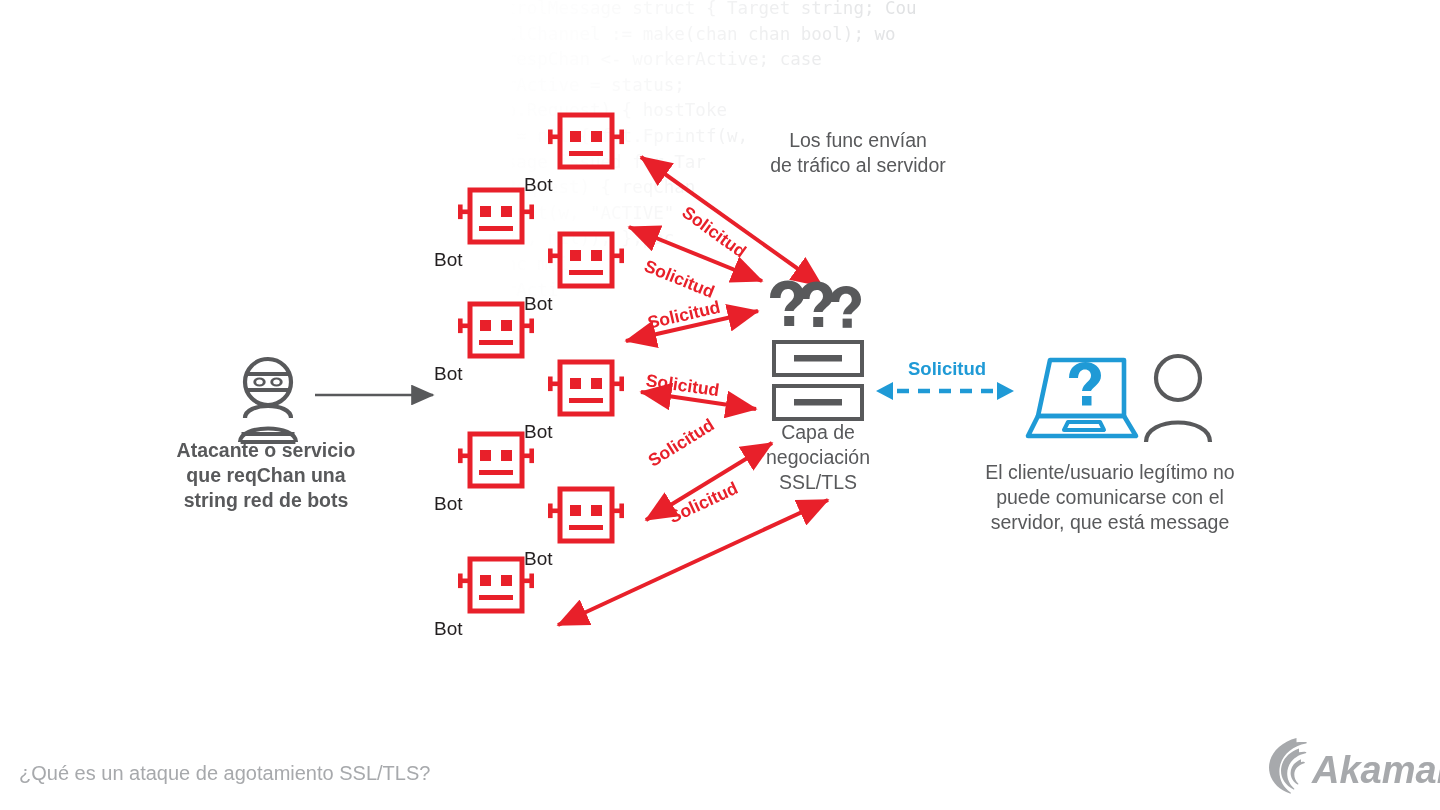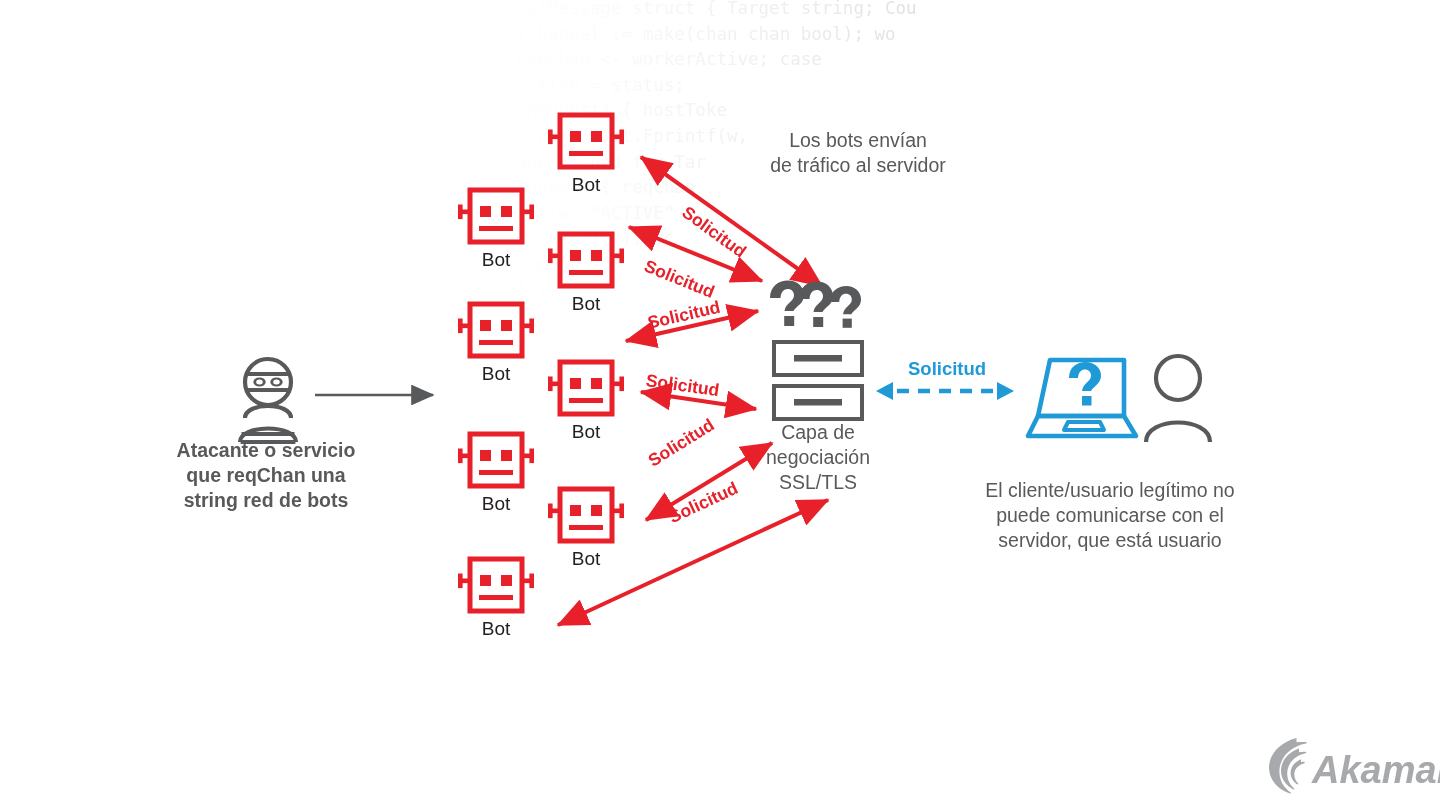--- a/index.html
+++ b/index.html
@@ -269,7 +269,7 @@
   </div>
 
   <div class="cap" style="left:740px;top:128px;width:236px;">
-    <div>Los bots envían</div>
+    <div>Los func envían</div>
     <div>de tráfico al servidor</div>
   </div>
 

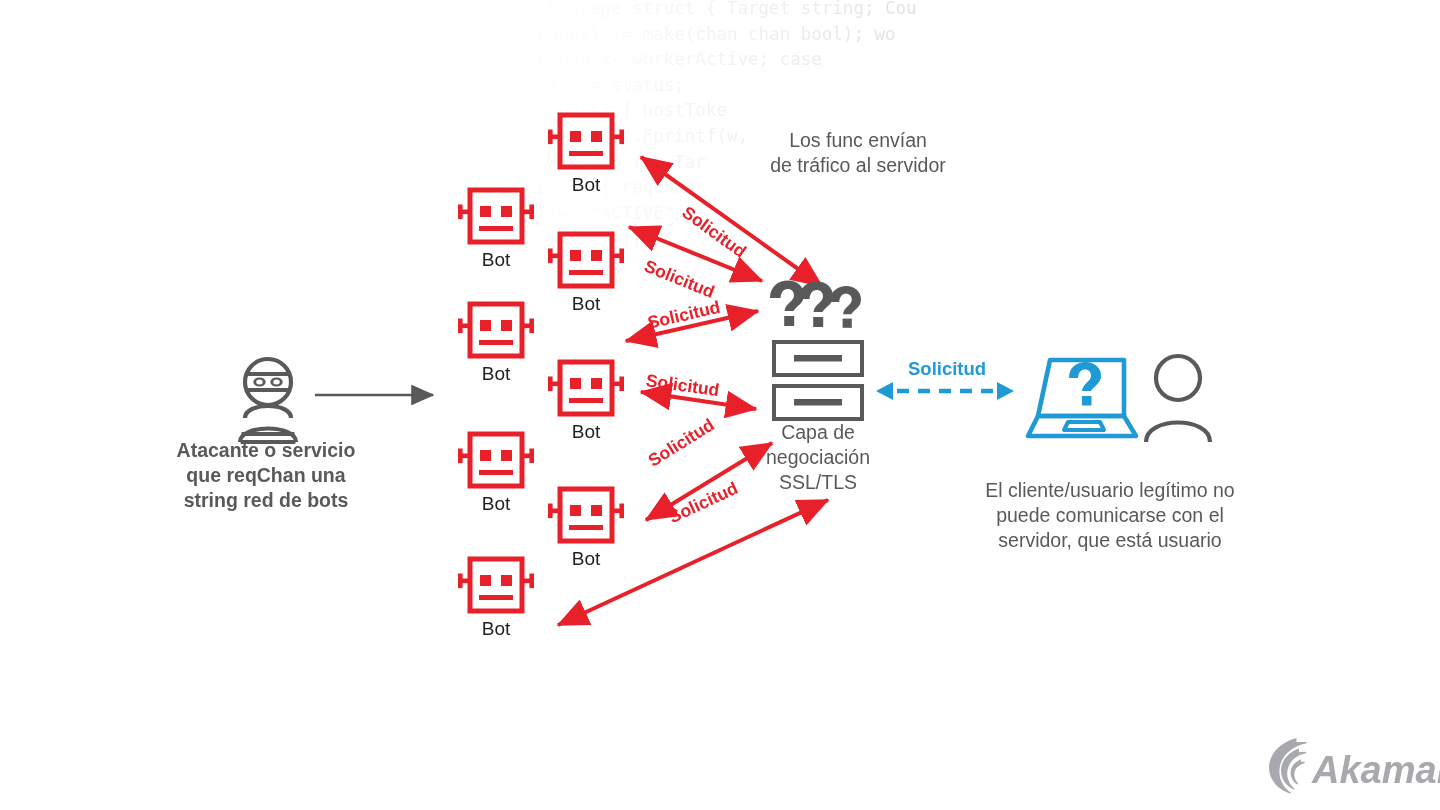--- a/index.html
+++ b/index.html
@@ -42,7 +42,7 @@
     text-align:center;font-family:"Liberation Sans","DejaVu Sans",sans-serif;
   }
   .botlbl{
-    position:absolute;color:#231f20;font-size:19px;line-height:20px;text-align:center;
+    position:absolute;color:#231f20;font-size:19px;line-height:20px;
     font-family:"Liberation Sans","DejaVu Sans",sans-serif;
   }
   .req{

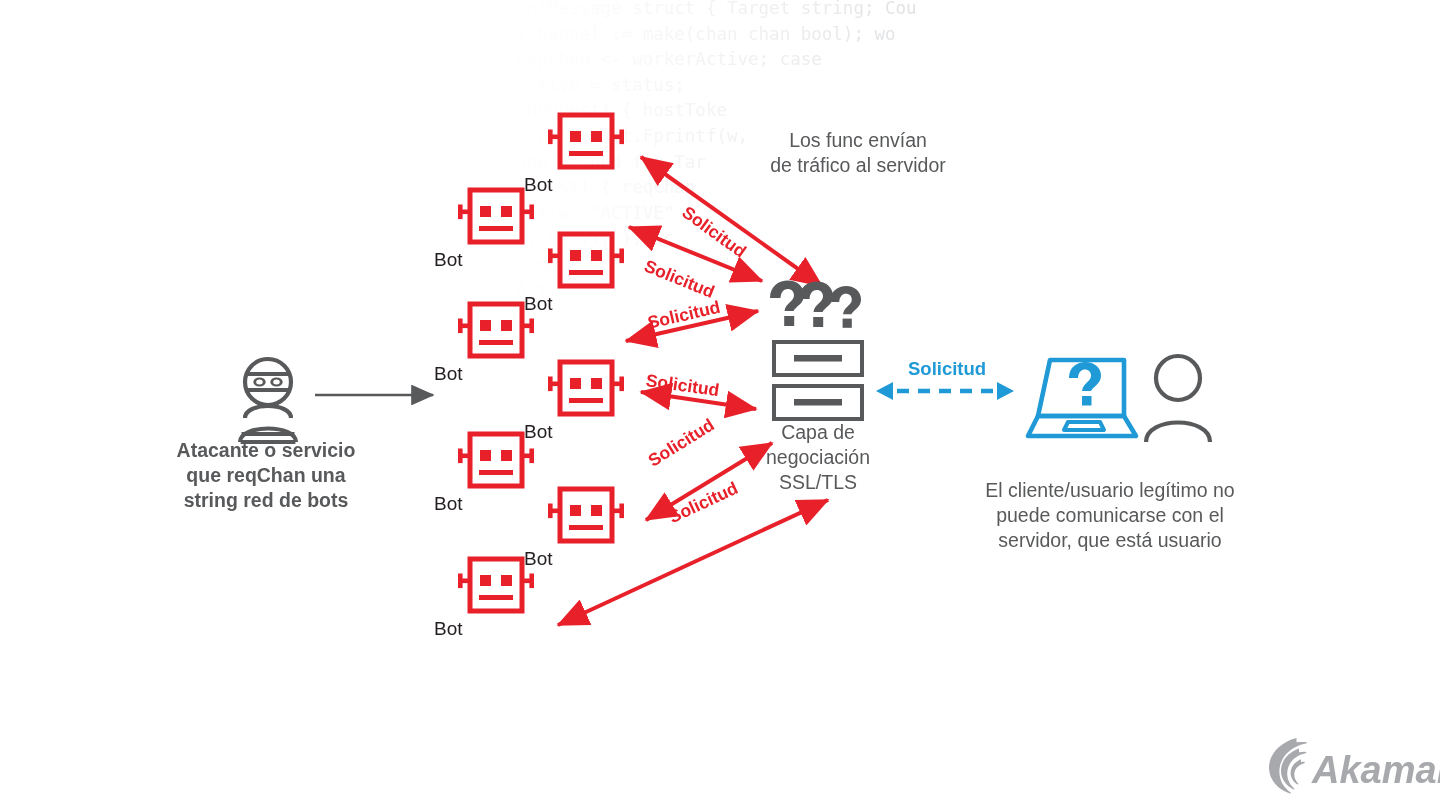--- a/index.html
+++ b/index.html
@@ -302,7 +302,7 @@
     </svg>
   </div>
 
-  <div class="cap" style="left:960px;top:460px;width:300px;margin-top:18px;">
+  <div class="cap" style="left:960px;top:460px;width:300px;">
     <div>El cliente/usuario legítimo no</div>
     <div>puede comunicarse con el</div>
     <div>servidor, que está usuario</div>

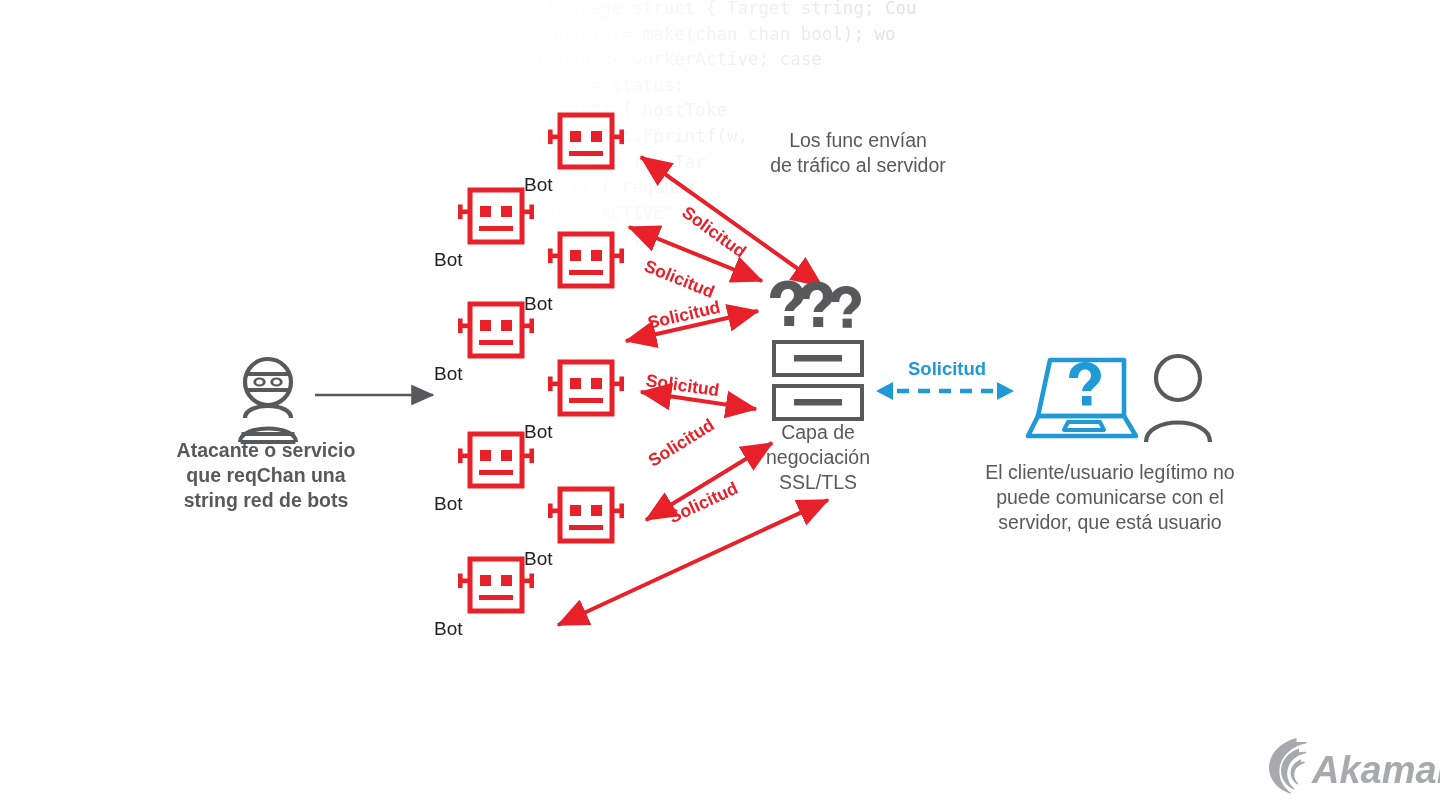--- a/index.html
+++ b/index.html
@@ -305,7 +305,7 @@
   <div class="cap" style="left:960px;top:460px;width:300px;">
     <div>El cliente/usuario legítimo no</div>
     <div>puede comunicarse con el</div>
-    <div>servidor, que está usuario</div>
+    <div>servidor, que está message</div>
   </div>
 
 

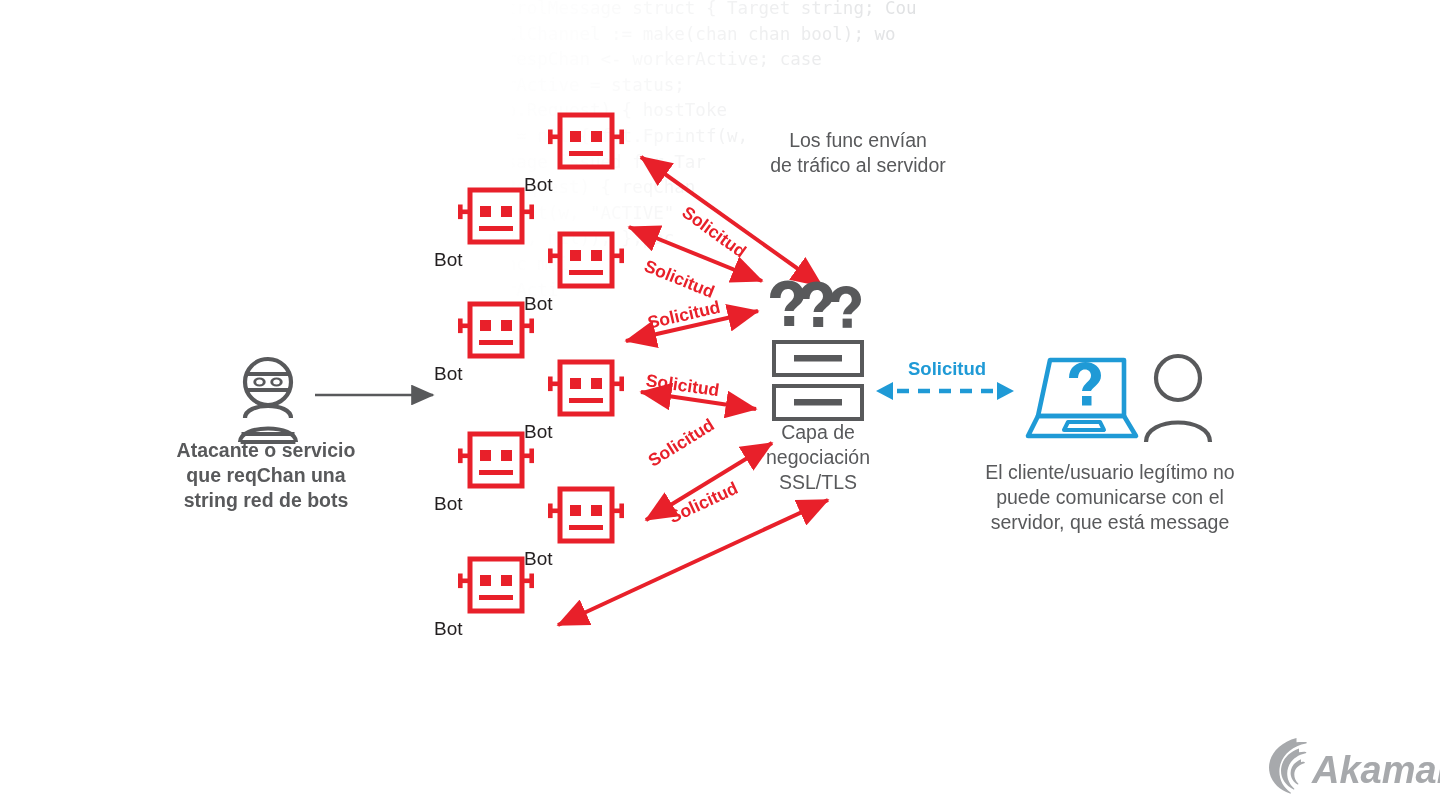--- a/index.html
+++ b/index.html
@@ -308,6 +308,7 @@
     <div>servidor, que está message</div>
   </div>
 
+  <div id="footer">¿Qué es un ataque de agotamiento SSL/TLS?</div>
 
   <div id="logo">
     <svg width="160" height="62" viewBox="0 0 160 62">

